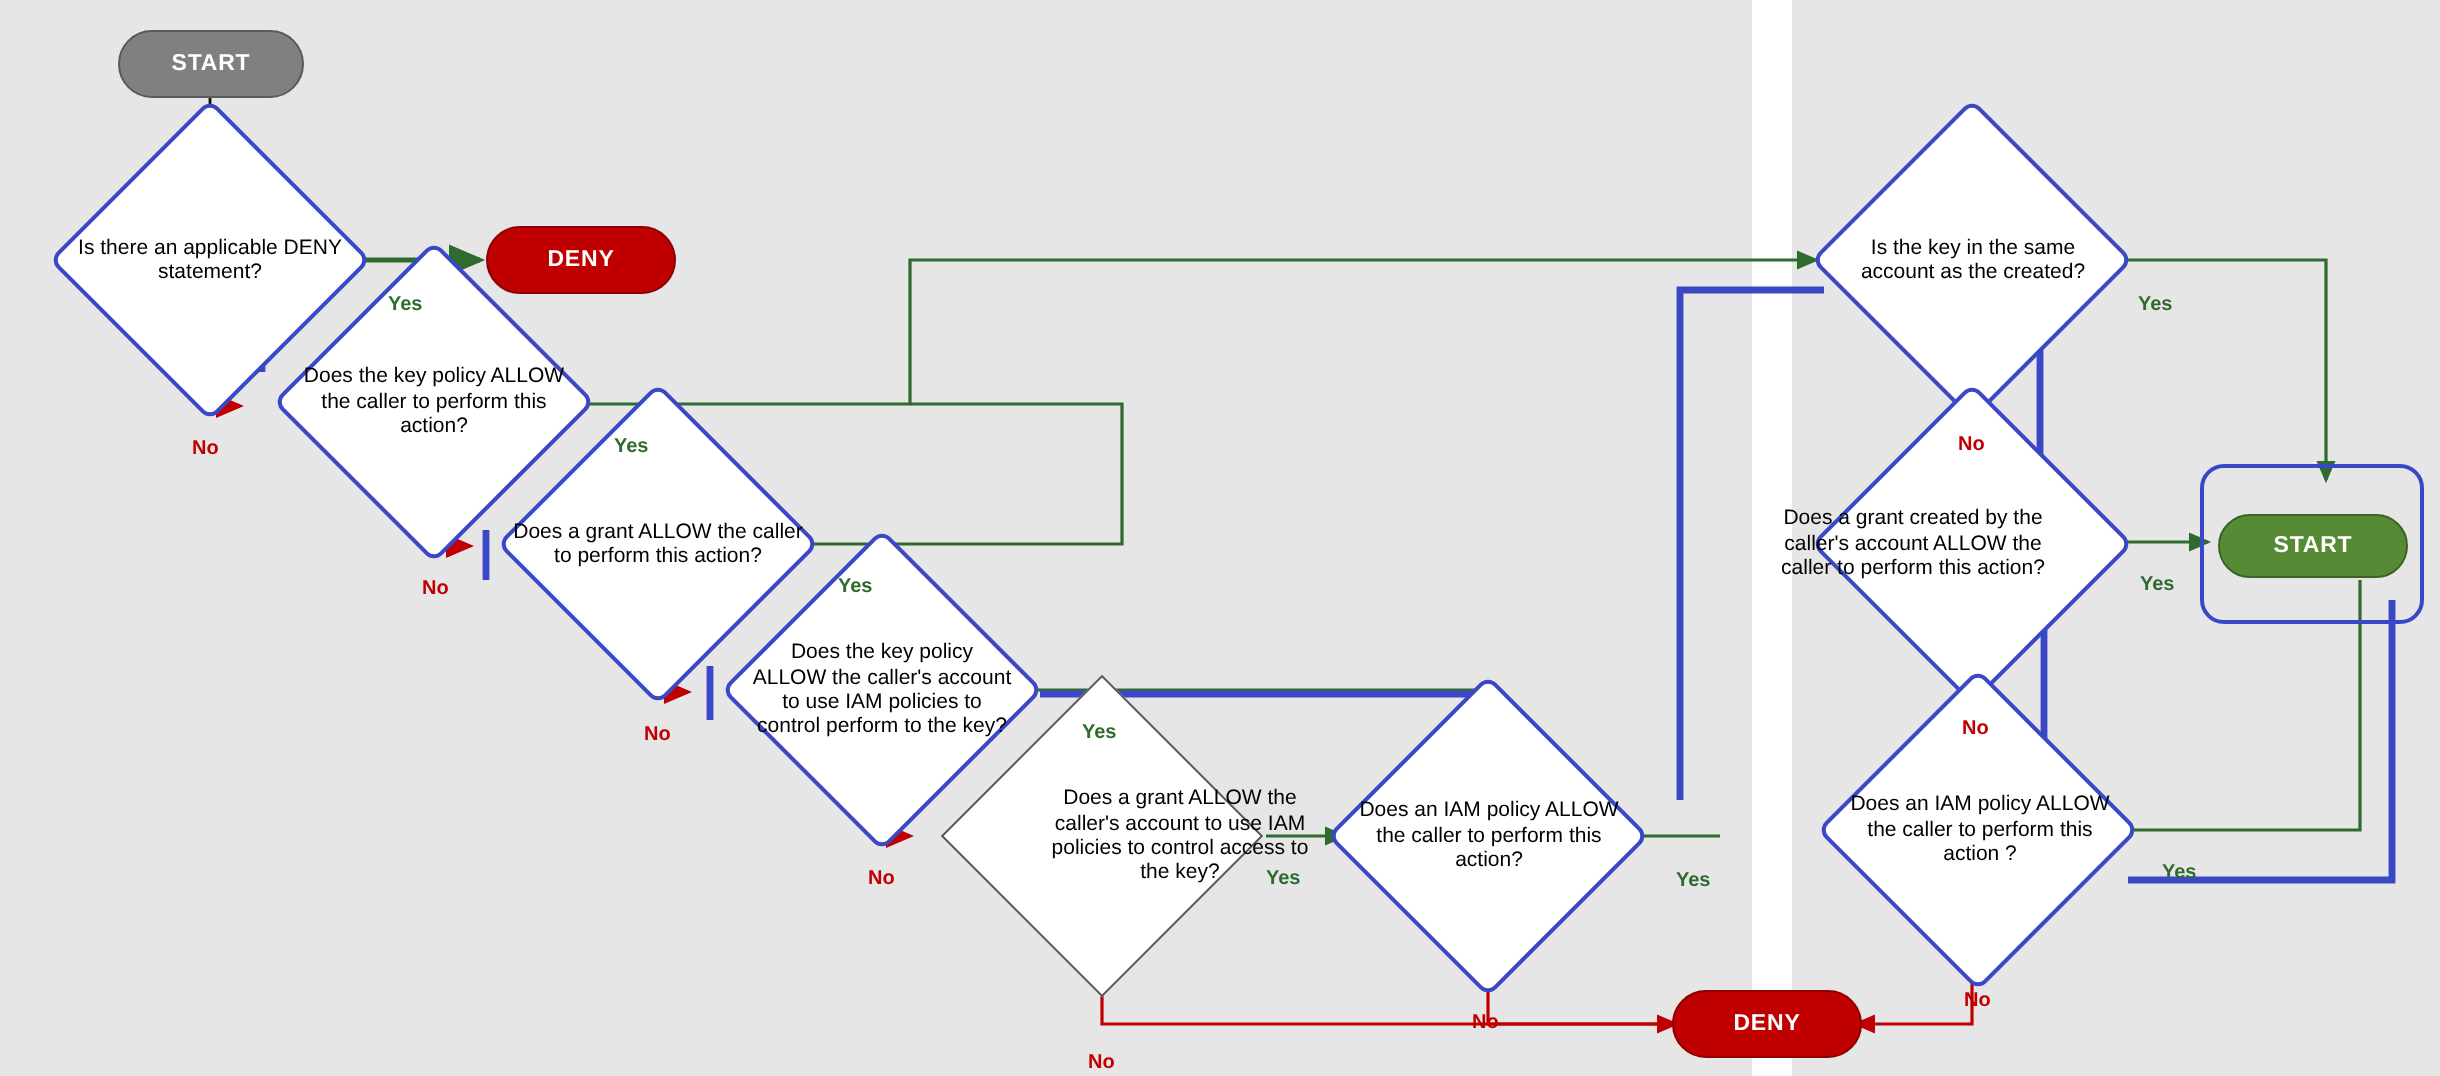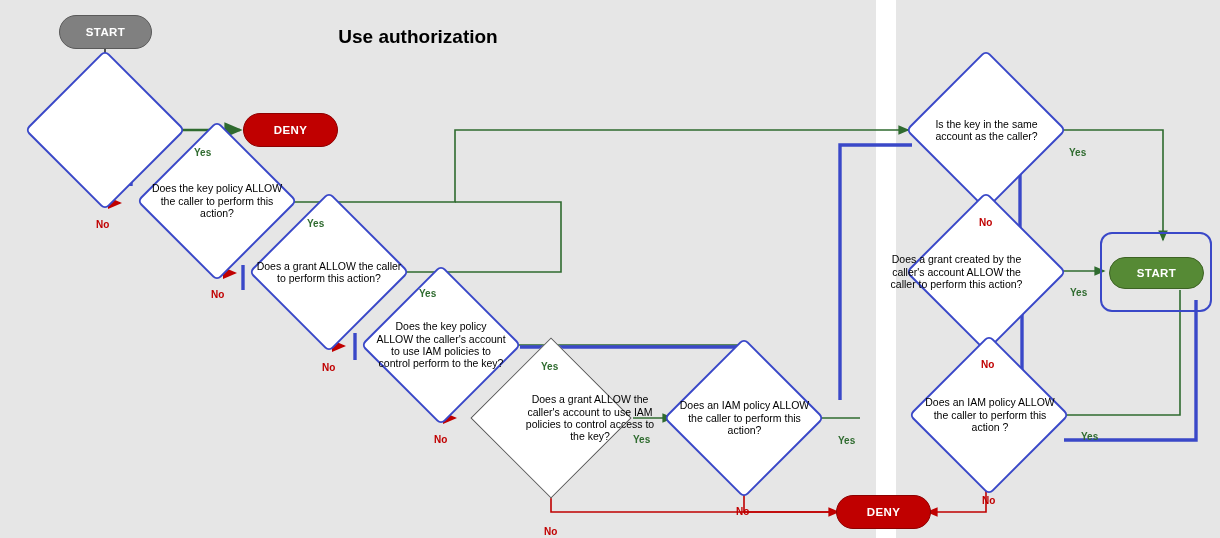--- a/index.html
+++ b/index.html
@@ -74,7 +74,6 @@
   <div class="panel" id="panel-left"></div>
   <div class="panel" id="panel-right"></div>
 
-  <div class="panel-title" style="left:238px;top:26px;width:360px;">Use authorization</div>
 
   <svg id="wires">
     <defs>

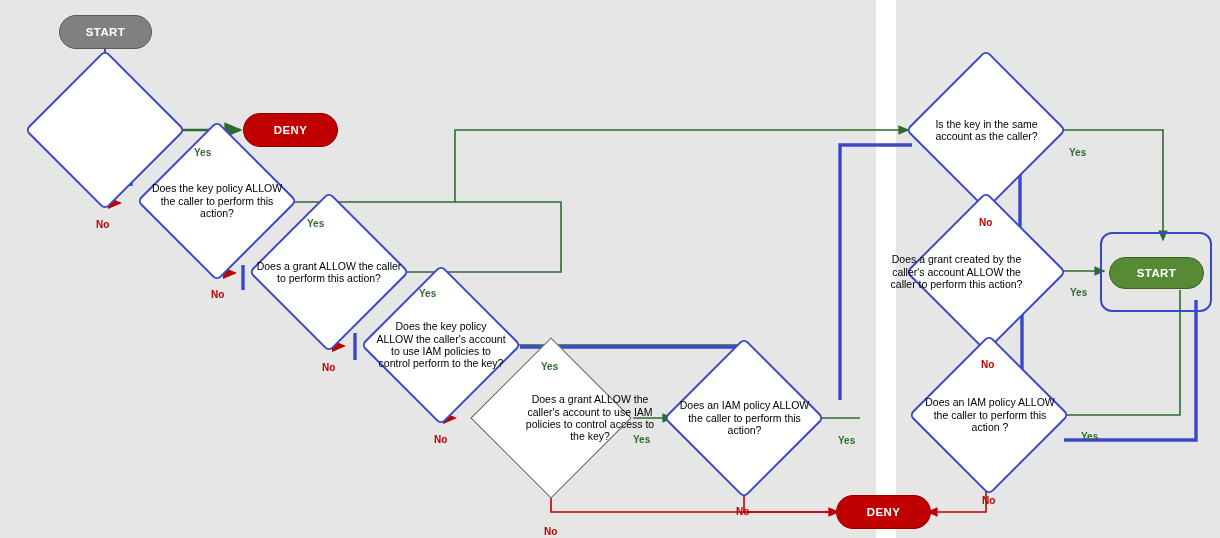--- a/index.html
+++ b/index.html
@@ -154,6 +154,7 @@
   <div class="pill" id="allow" style="left:1109px;top:257px;width:95px;height:32px;">START</div>
 
   <div class="diamond thick" style="left:48px;top:73px;width:114px;height:114px;"></div>
+  <div class="dlabel" style="left:28px;top:108px;width:154px;height:44px;">Is there an applicable DENY statement?</div>
 
   <div class="diamond thick" style="left:160px;top:144px;width:114px;height:114px;"></div>
   <div class="dlabel" style="left:147px;top:176px;width:140px;height:50px;">Does the key policy ALLOW the caller to perform this action?</div>

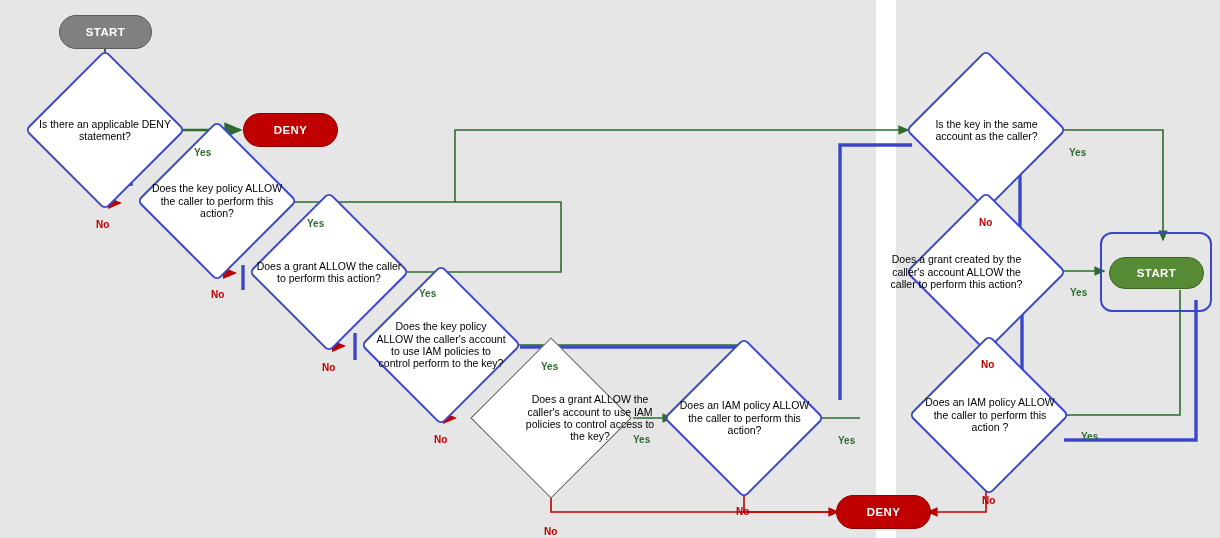--- a/index.html
+++ b/index.html
@@ -172,7 +172,7 @@
   <div class="dlabel" style="left:676px;top:388px;width:137px;height:60px;">Does an IAM policy ALLOW the caller to perform this action?</div>
 
   <div class="diamond thick" style="left:929px;top:73px;width:114px;height:114px;"></div>
-  <div class="dlabel" style="left:916px;top:106px;width:141px;height:48px;">Is the key in the same account as the caller?</div>
+  <div class="dlabel" style="left:916px;top:106px;width:141px;height:48px;">Is the key in the same account as the created?</div>
 
   <div class="diamond thick" style="left:929px;top:215px;width:114px;height:114px;"></div>
   <div class="dlabel" style="left:886px;top:238px;width:141px;height:68px;">Does a grant created by the caller's account ALLOW the caller to perform this action?</div>

